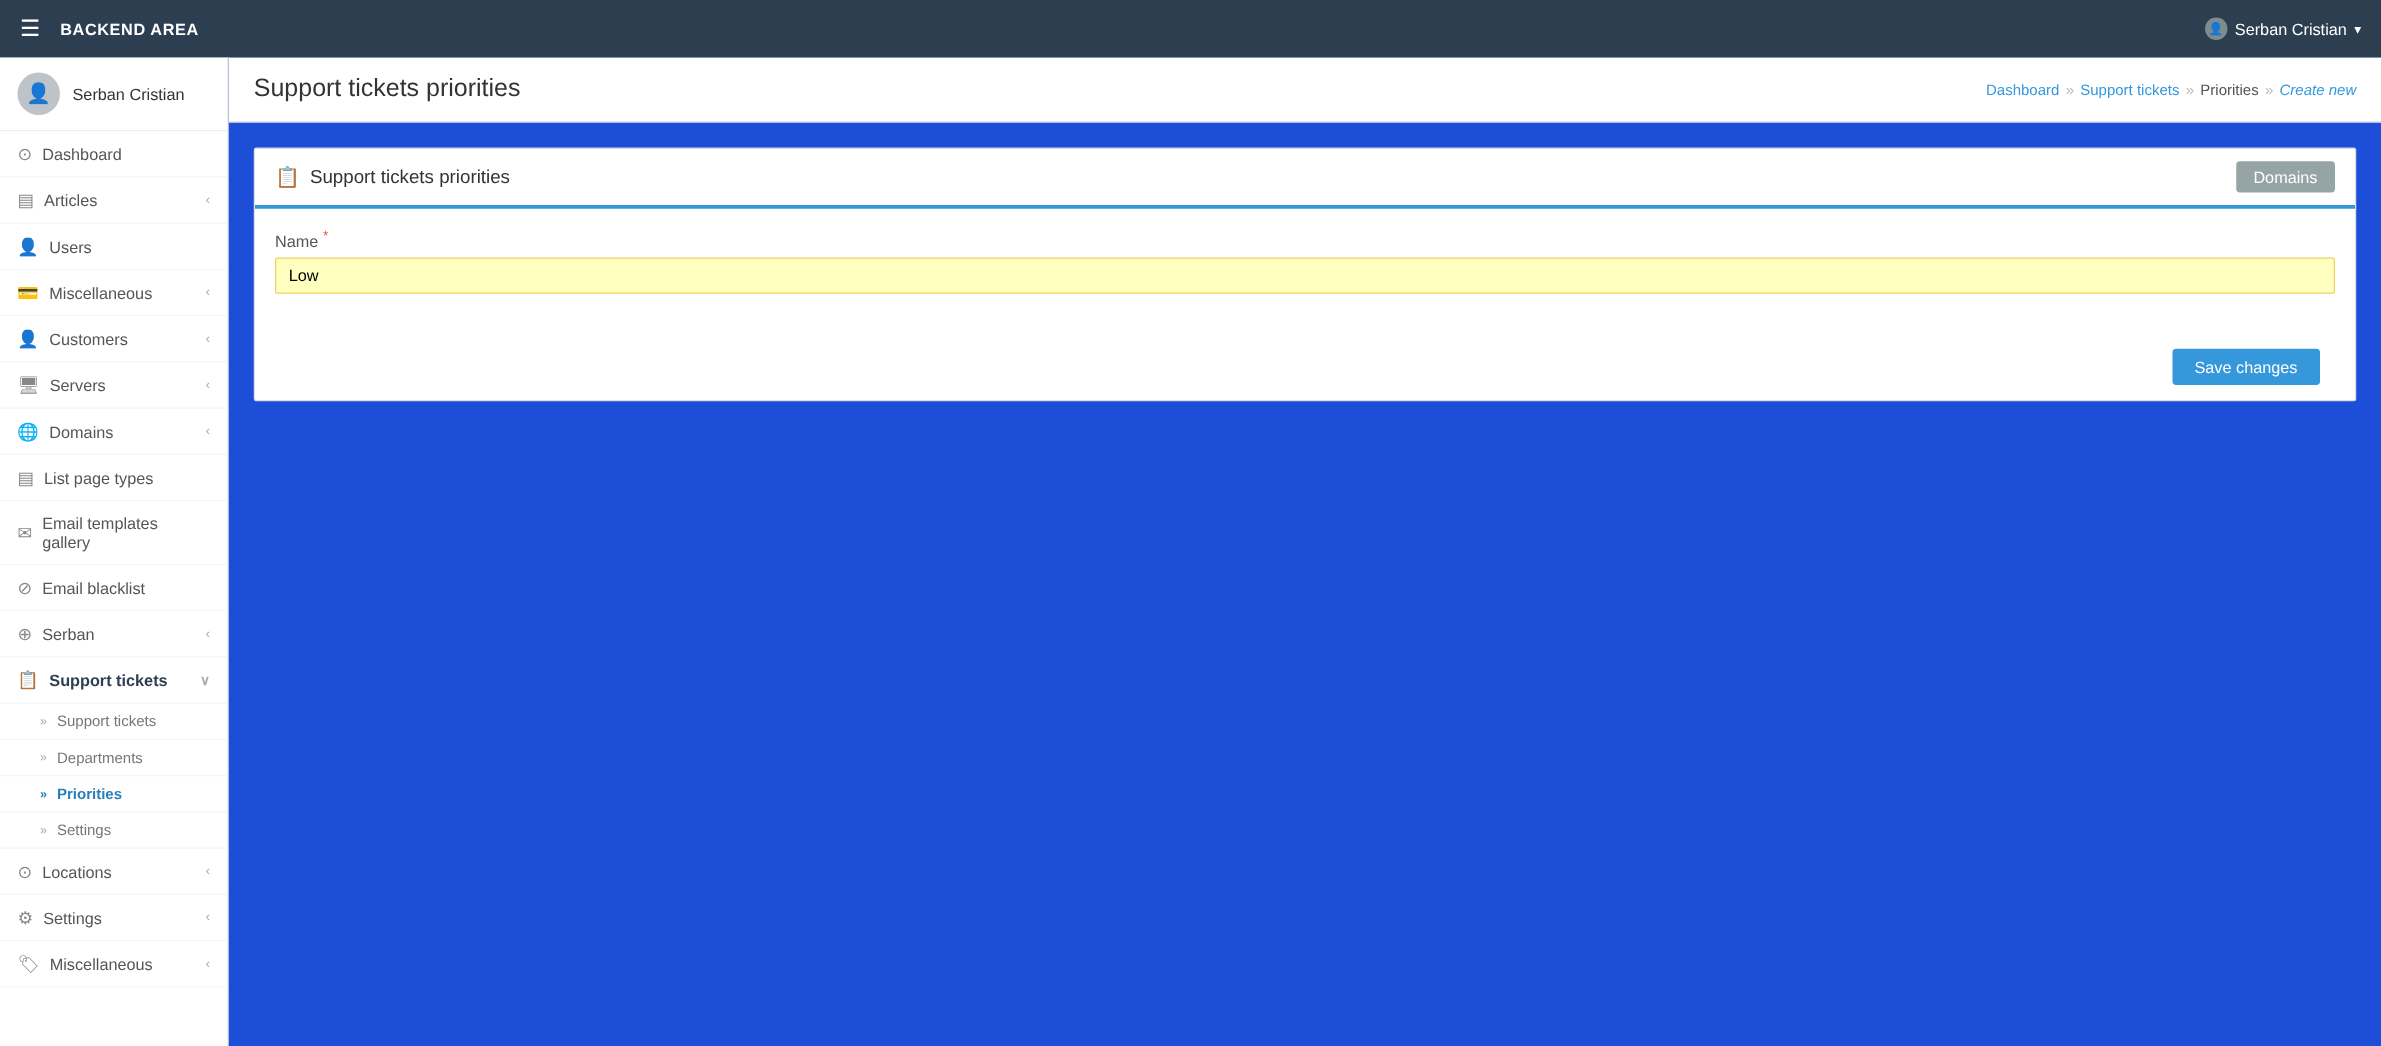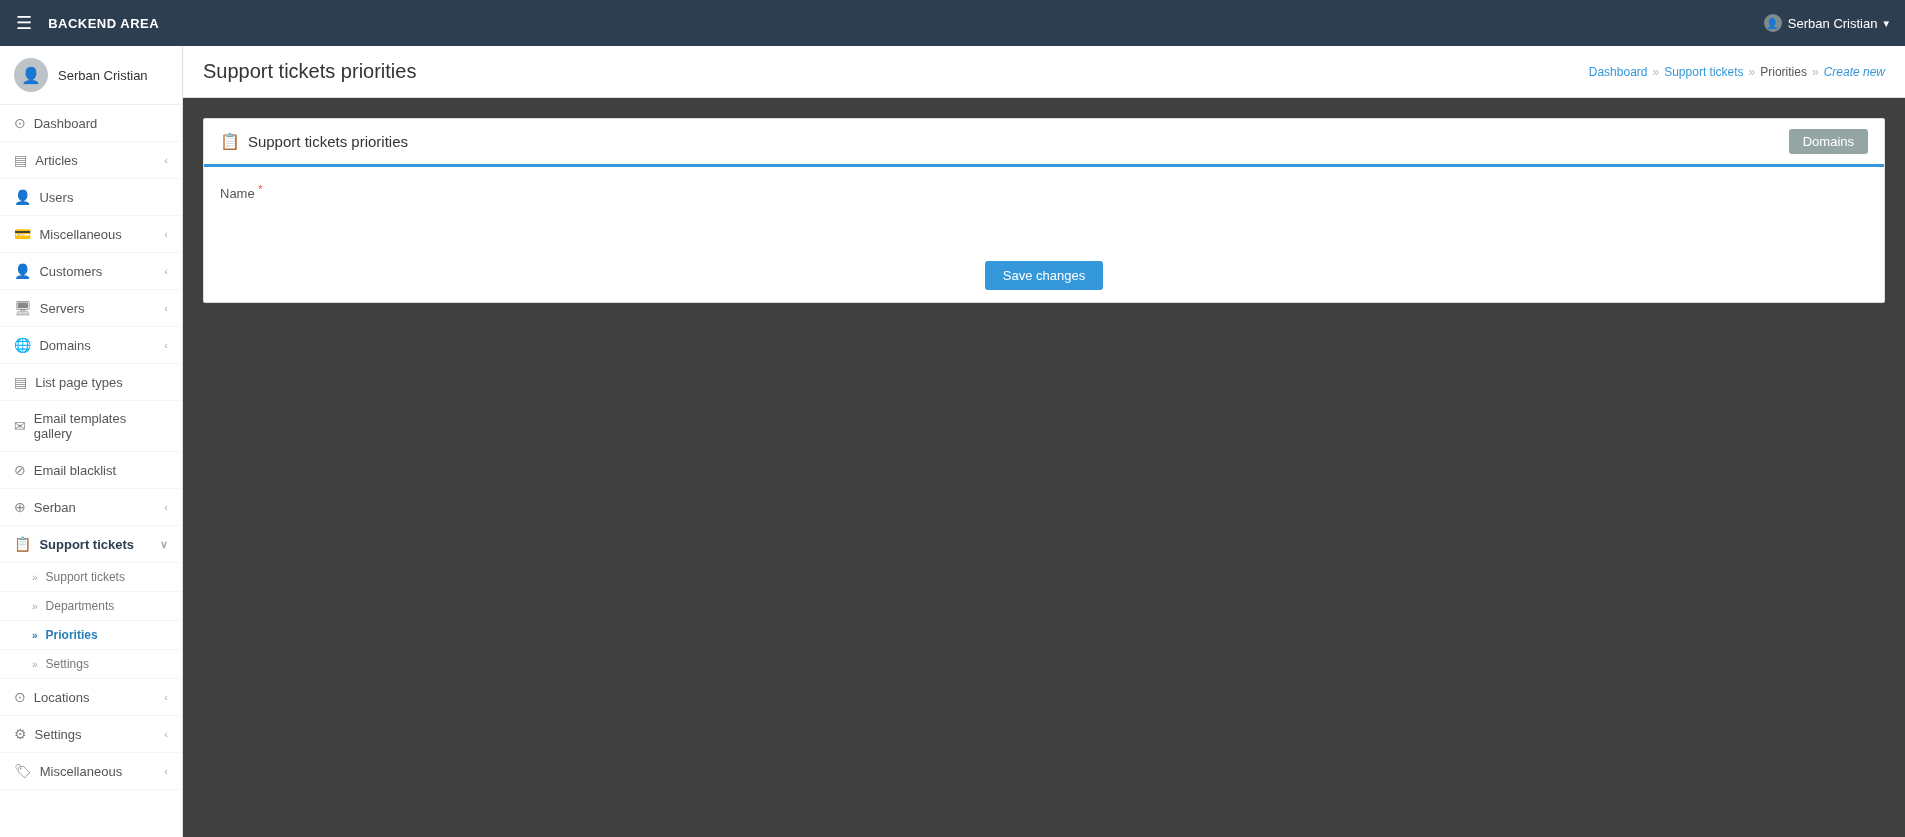--- a/index.html
+++ b/index.html
@@ -82,7 +82,7 @@
     .main {
       flex: 1;
       overflow-y: auto;
-      background: #404040;
+      background: #1d4ed8;
     }
 
     

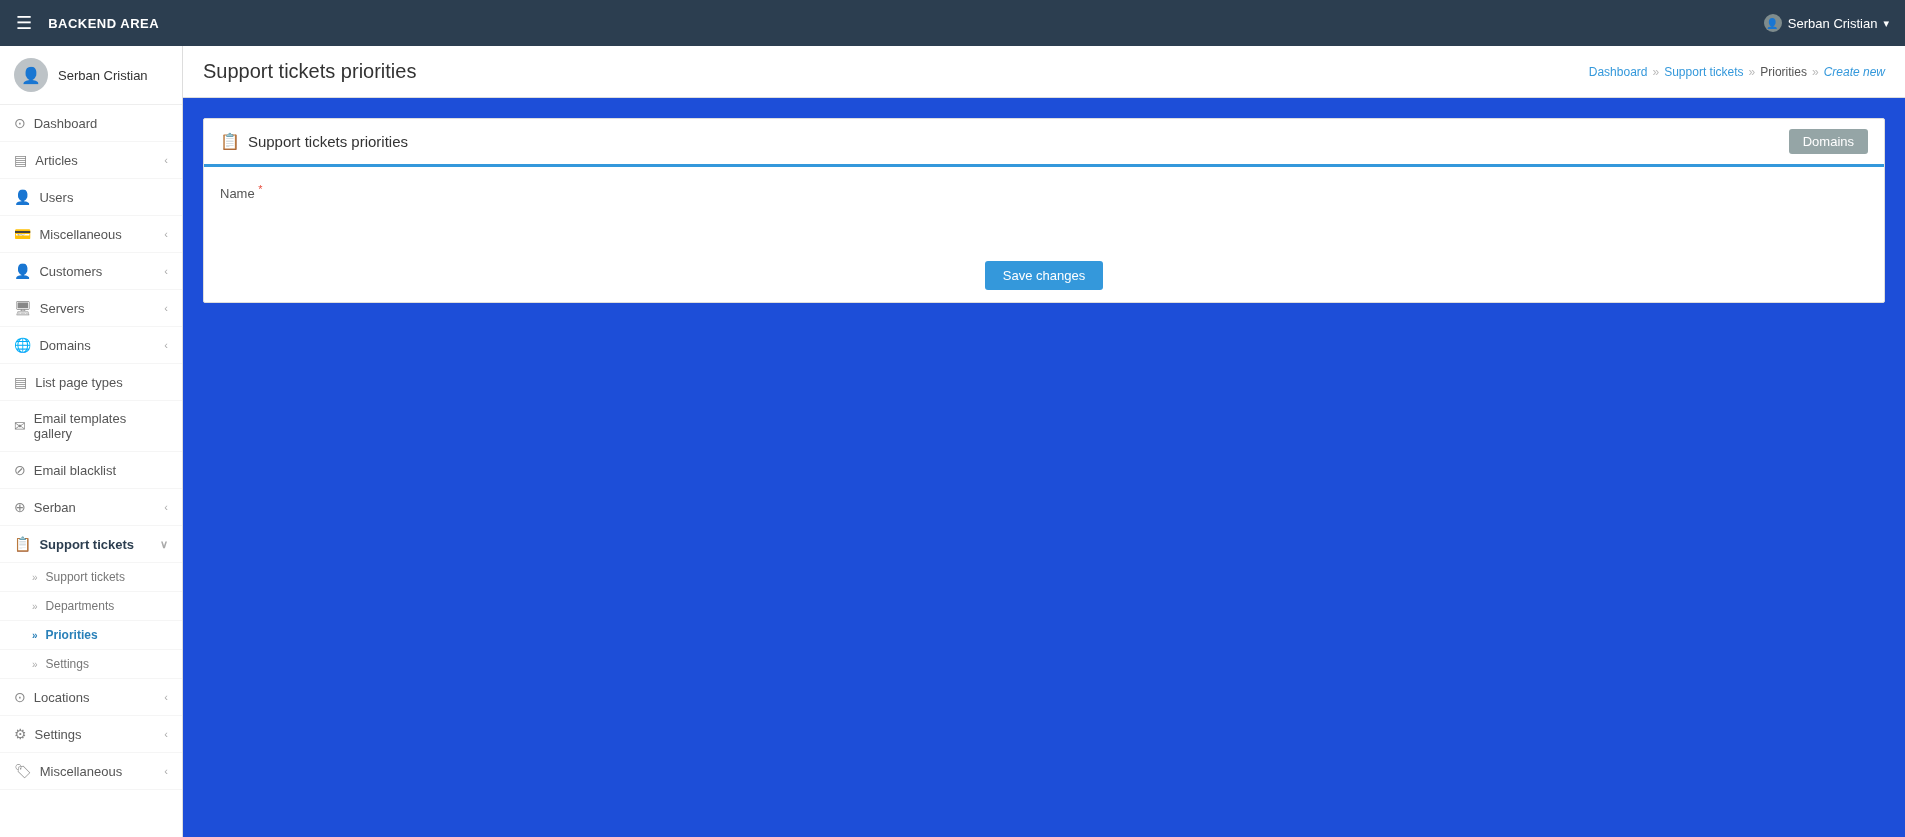--- a/index.html
+++ b/index.html
@@ -129,7 +129,7 @@
     }
 
     .card-body { padding: 16px; }
-    .form-group { margin-bottom: 32px; }
+    .form-group { margin-bottom: 16px; }
     .form-label { display: block; margin-bottom: 6px; font-size: 13px; font-weight: 500; color: #555; }
     .form-label sup { color: #e74c3c; }
     .form-input {

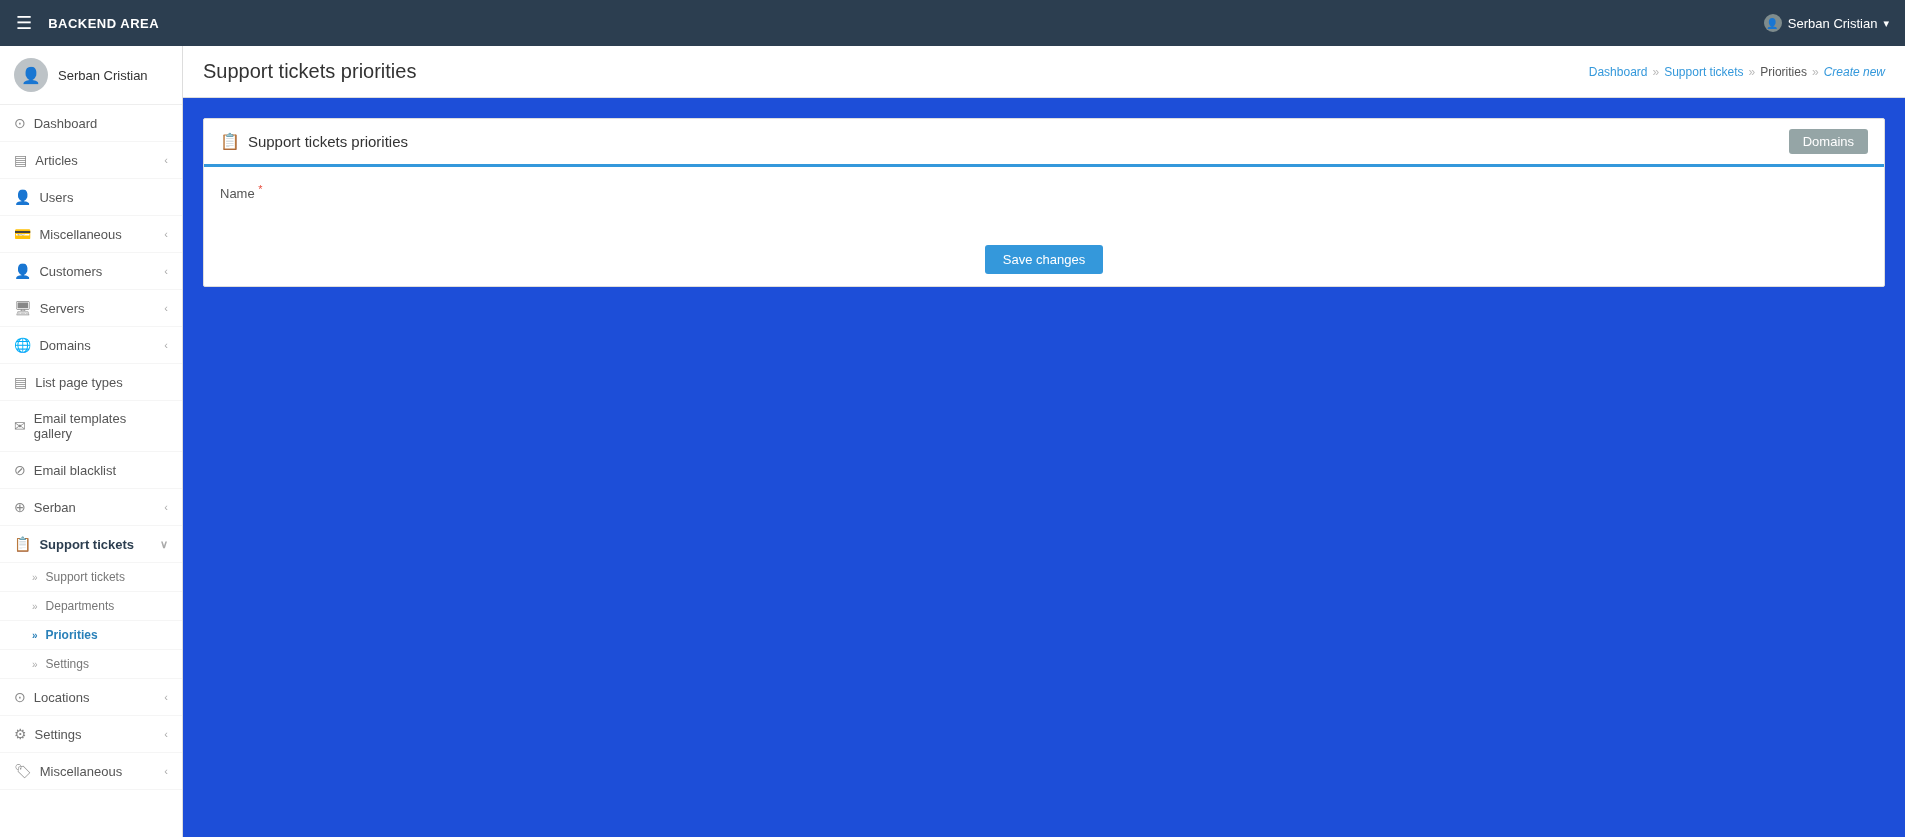--- a/index.html
+++ b/index.html
@@ -343,6 +343,7 @@
             <label class="form-label">
               <span>Name</span> <sup>*</sup>
             </label>
+            <input class="form-input" type="text" value="Low" style="">
           </div>
         </div>
         <div class="card-footer">

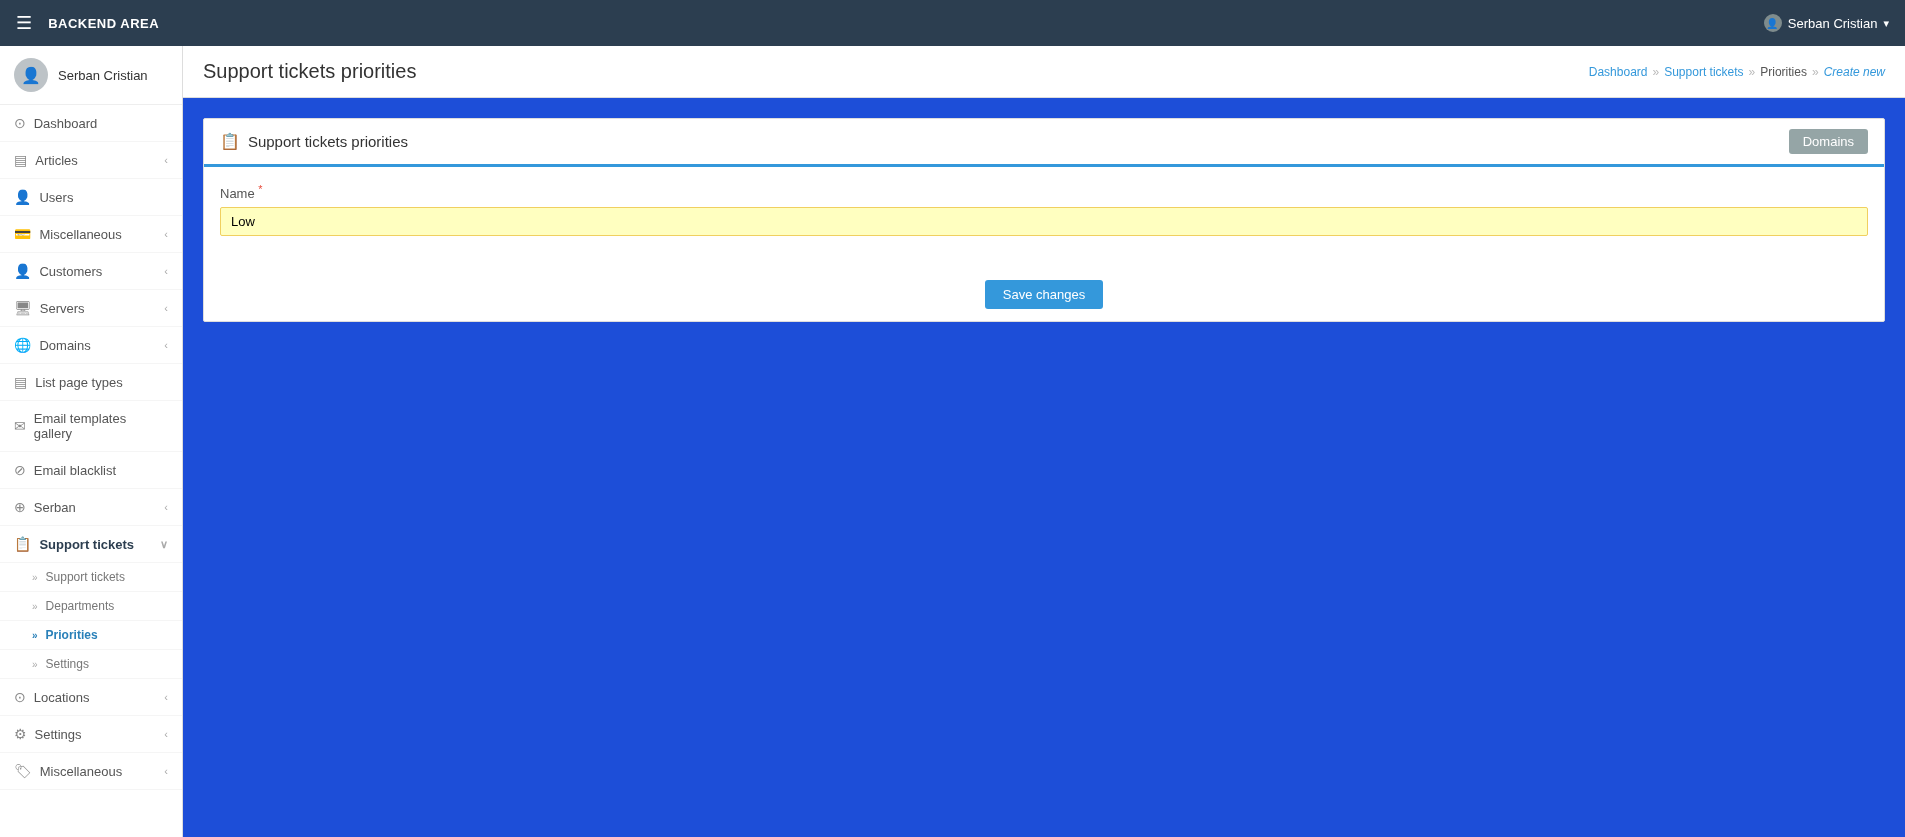--- a/index.html
+++ b/index.html
@@ -143,9 +143,9 @@
     }
 
     .card-footer {
-      padding: 12px 16px;
-      display: flex;
-      justify-content: center;
+      padding: 12px 28px;
+      display: flex;
+      justify-content: flex-end;
     }
     .btn-save {
       background: #3498db;

